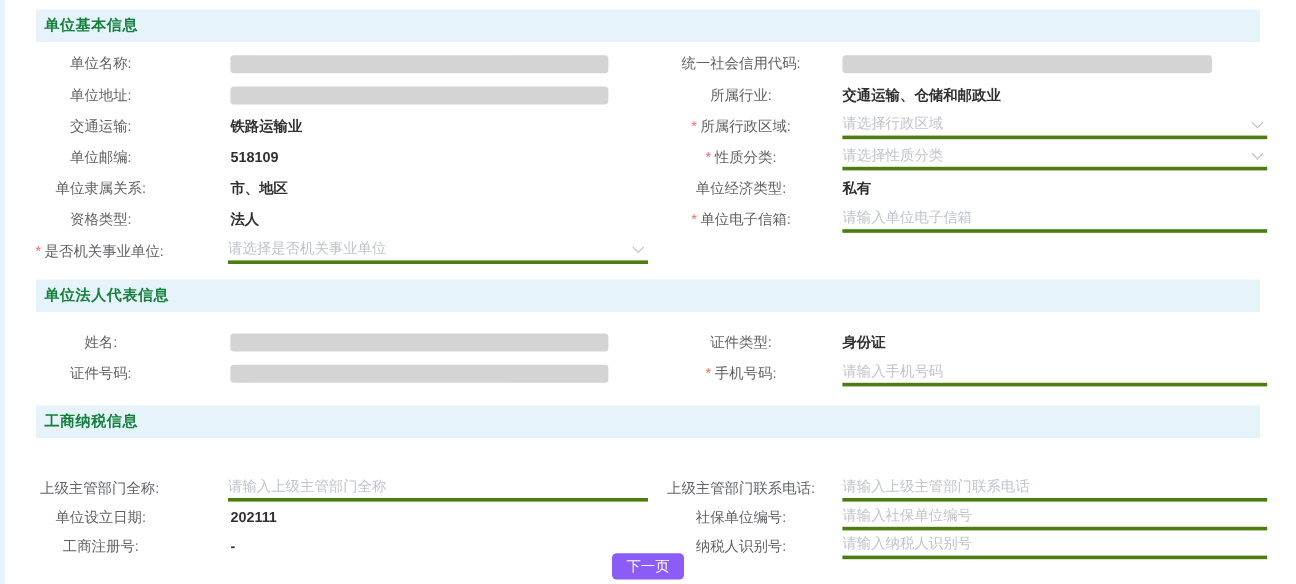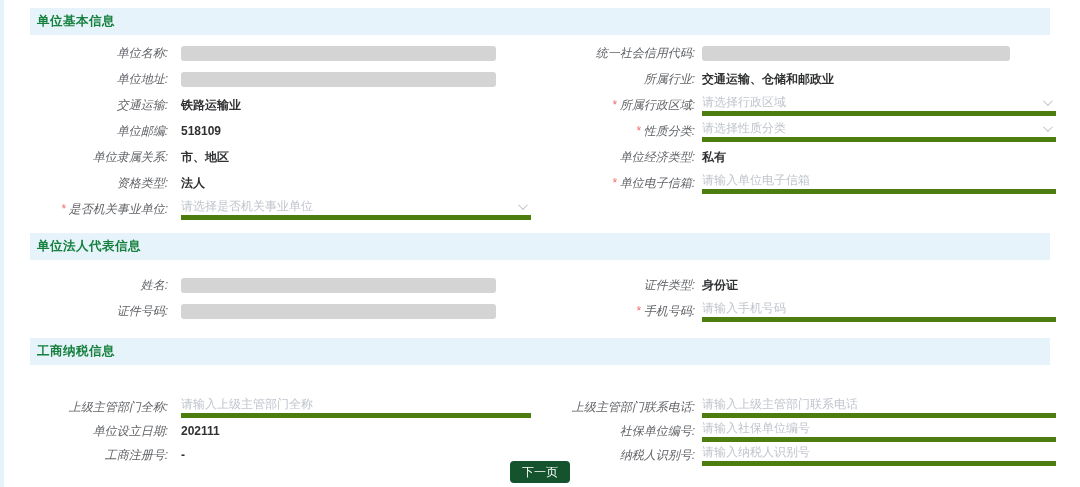--- a/index.html
+++ b/index.html
@@ -16,7 +16,7 @@
   .row { display:flex; height:26px; align-items:center; }
   .rows.s3 .row { height:24px; }
   .half { display:flex; width:540px; align-items:center; }
-  .lbl { width:168px; text-align:right; color:#606266; white-space:nowrap;font-style:italic; }
+  .lbl { width:168px; text-align:center; color:#606266; white-space:nowrap; }
   .half.r .lbl { width:155px; }
   .req { color:#f56c6c; margin-right:3px; }
   .ctl { margin-left:13px; display:flex; align-items:center; }

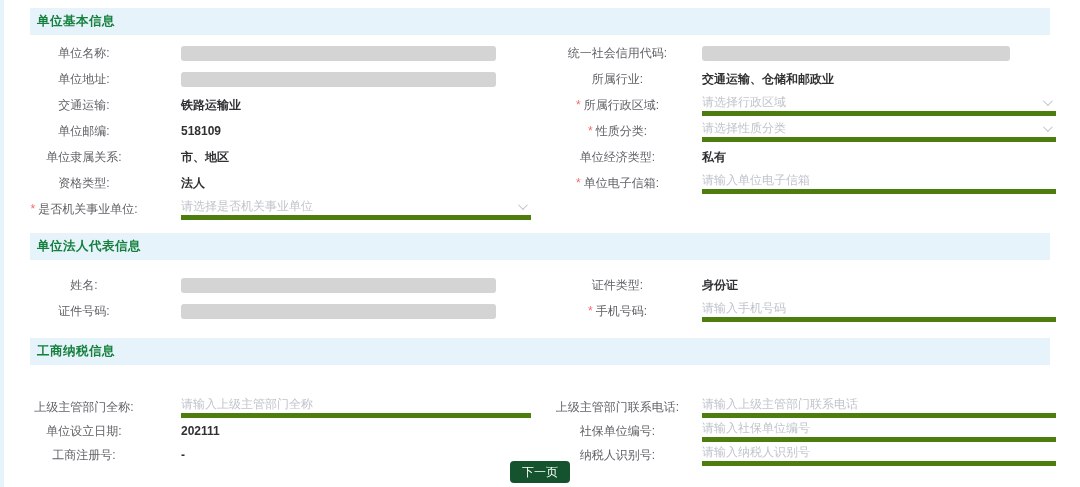--- a/index.html
+++ b/index.html
@@ -19,7 +19,7 @@
   .lbl { width:168px; text-align:center; color:#606266; white-space:nowrap; }
   .half.r .lbl { width:155px; }
   .req { color:#f56c6c; margin-right:3px; }
-  .ctl { margin-left:13px; display:flex; align-items:center; }
+  .ctl { margin-left:24px; display:flex; align-items:center; }
   .half.r .ctl { margin-left:7px; }
 
   .mask { width:315px; height:15px; background:#d4d4d4; border-radius:3px; }

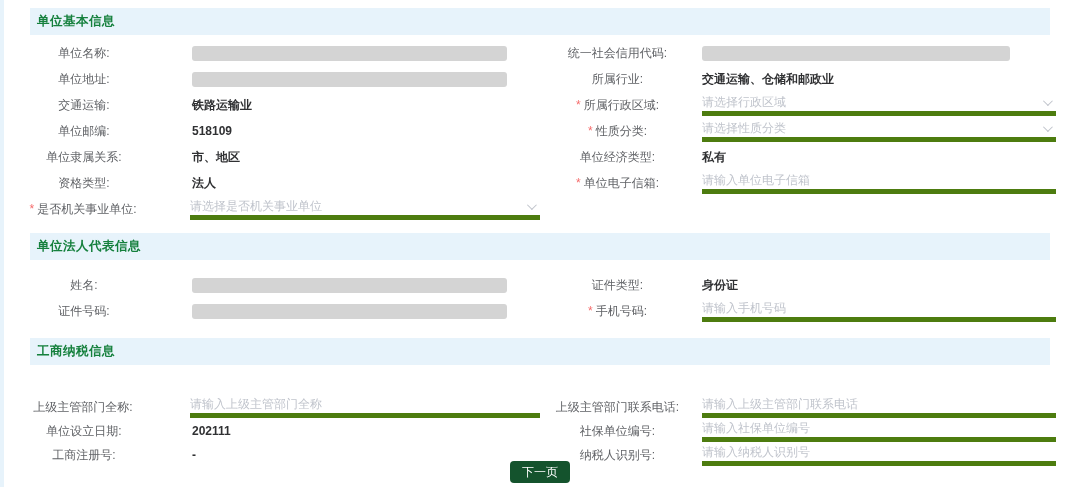--- a/index.html
+++ b/index.html
@@ -27,7 +27,7 @@
 
   .val { font-weight:bold; color:#303133; }
 
-  .line { width:350px; height:21px; border-bottom:5px solid #4d7c0f;
+  .line { width:350px; height:21px; border-bottom:3px solid #4d7c0f;
           display:flex; align-items:center; justify-content:space-between; }
   .half.r .line { width:354px; }
   .line input { border:none; outline:none; background:transparent; flex:1;

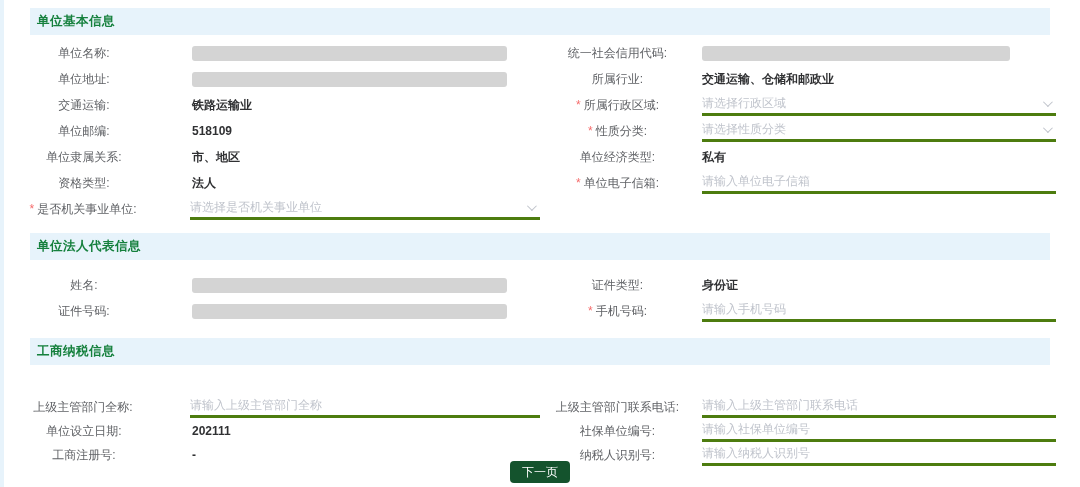--- a/index.html
+++ b/index.html
@@ -39,7 +39,7 @@
 
   #footer { position:absolute; left:0; top:461px; width:1080px; text-align:center; }
   #next-btn { display:inline-block; min-width:56px; height:22px; line-height:22px; padding:0 12px;
-              background:#14532d; color:#fff; border:none; border-radius:4px; font-size:12px;
+              background:#8b5cf6; color:#fff; border:none; border-radius:4px; font-size:12px;
               font-family:inherit; cursor:pointer; }
 
   

